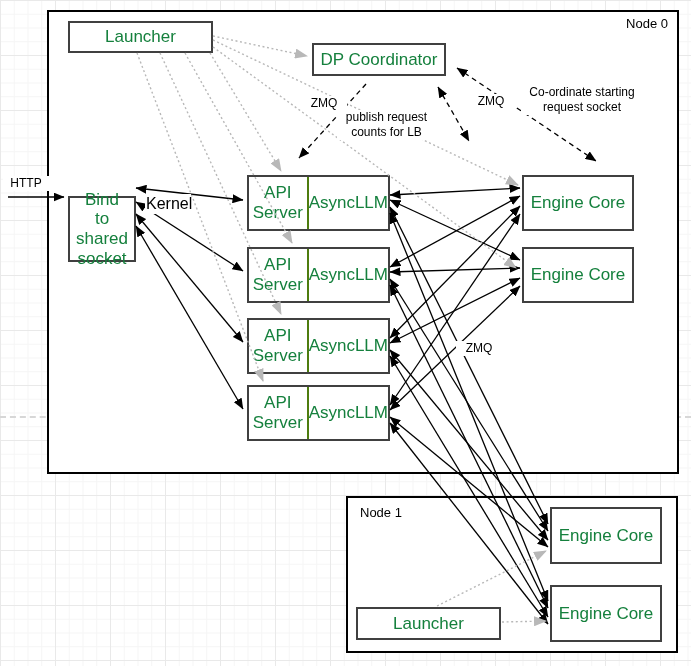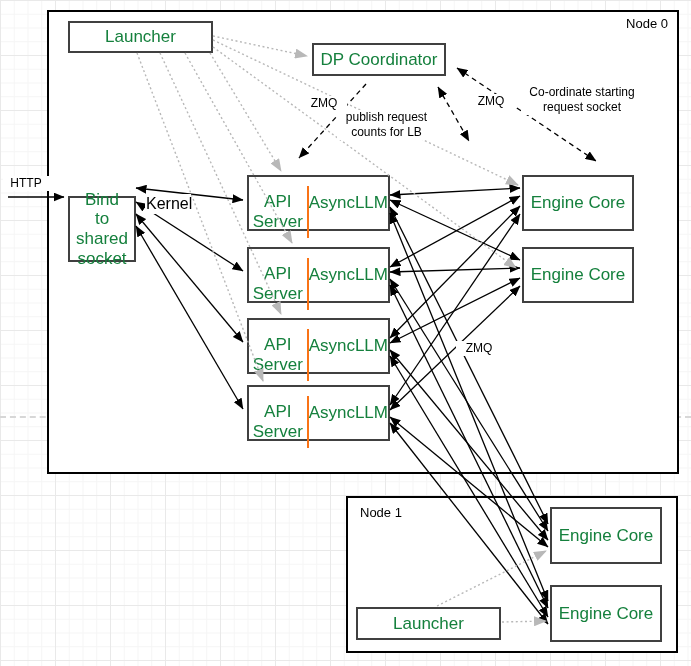--- a/index.html
+++ b/index.html
@@ -29,7 +29,7 @@
   }
   .split{display:flex; align-items:stretch; padding:0;}
   .split .cell{display:flex; align-items:center; justify-content:center; height:100%;}
-  .split .cl{width:101px; border-right:2px solid #f97316; box-sizing:border-box;margin-top:9px;}
+  .split .cl{width:101px; border-right:2px solid #4d7c0f; box-sizing:border-box;}
   .split .cr{flex:1;}
   .nodelabel{
     position:absolute; z-index:2; font-size:13px; color:#000;

